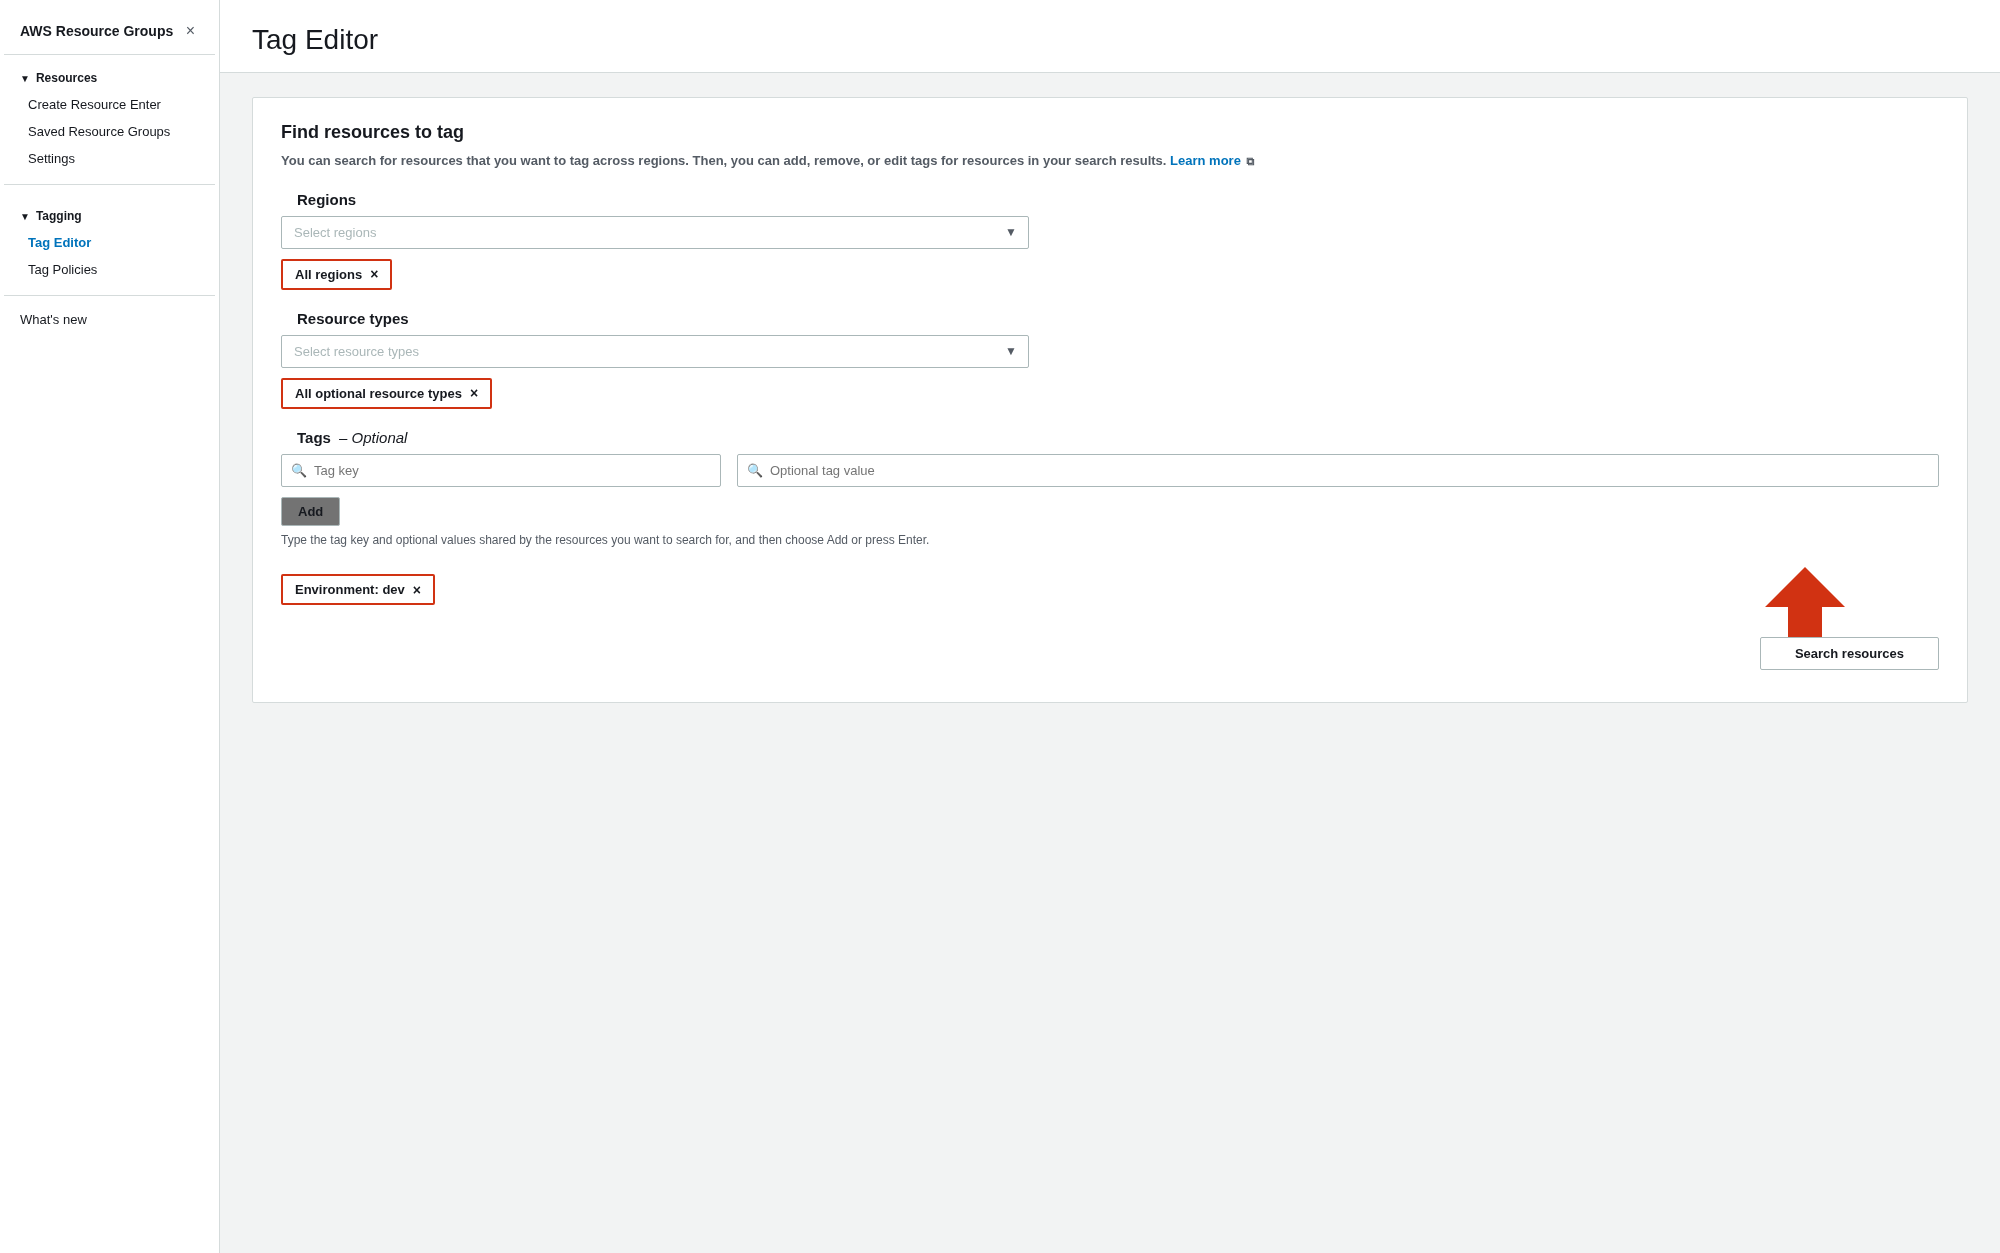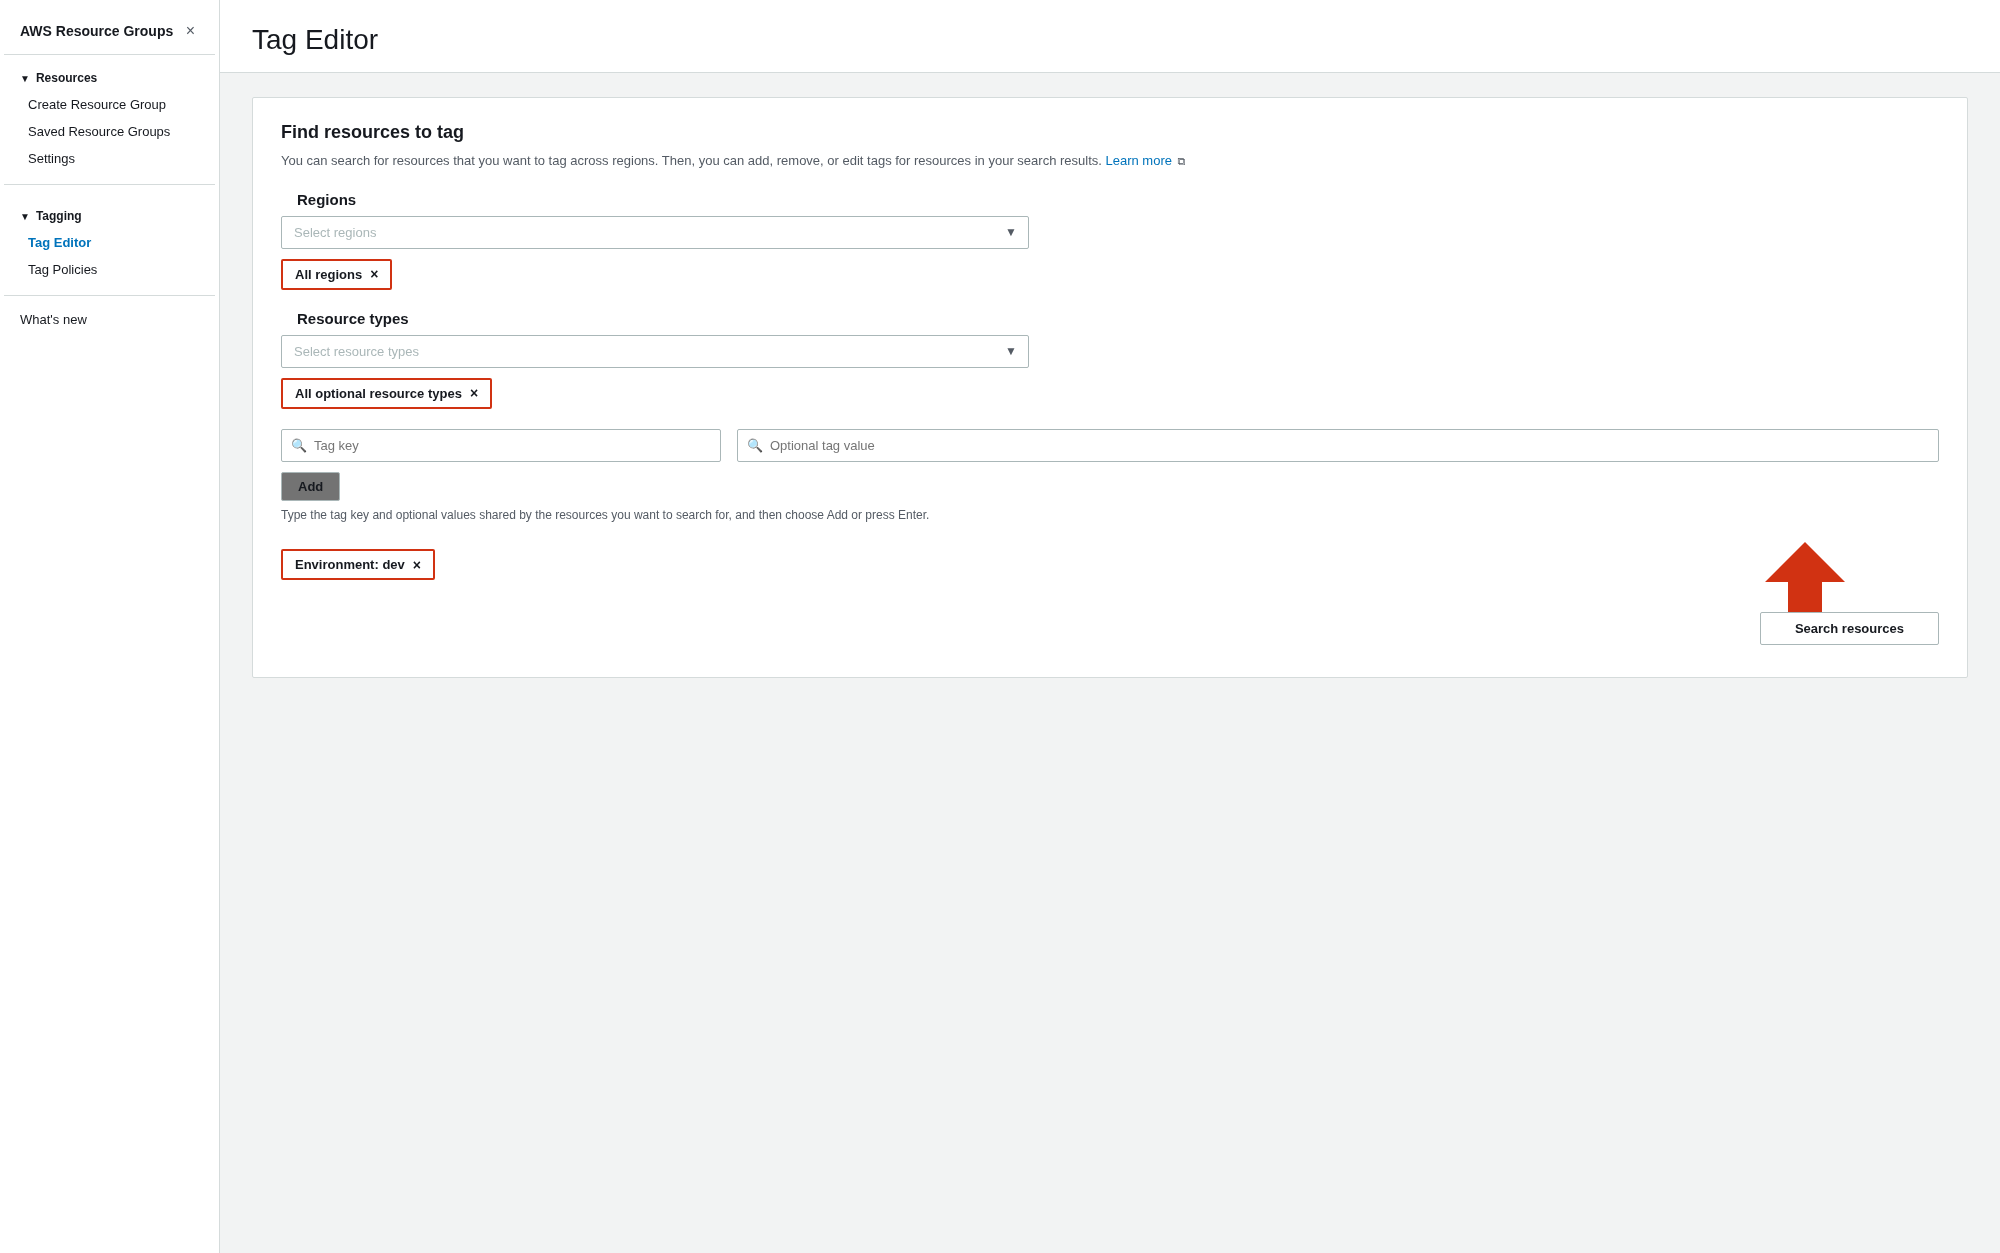--- a/index.html
+++ b/index.html
@@ -279,7 +279,7 @@
       <span class="chevron">▼</span>
       <span>Resources</span>
     </div>
-    <a class="sidebar-item">Create Resource Group</a>
+    <a class="sidebar-item">Create Resource Enter</a>
     <a class="sidebar-item">Saved Resource Groups</a>
     <a class="sidebar-item">Settings</a>
   </div>

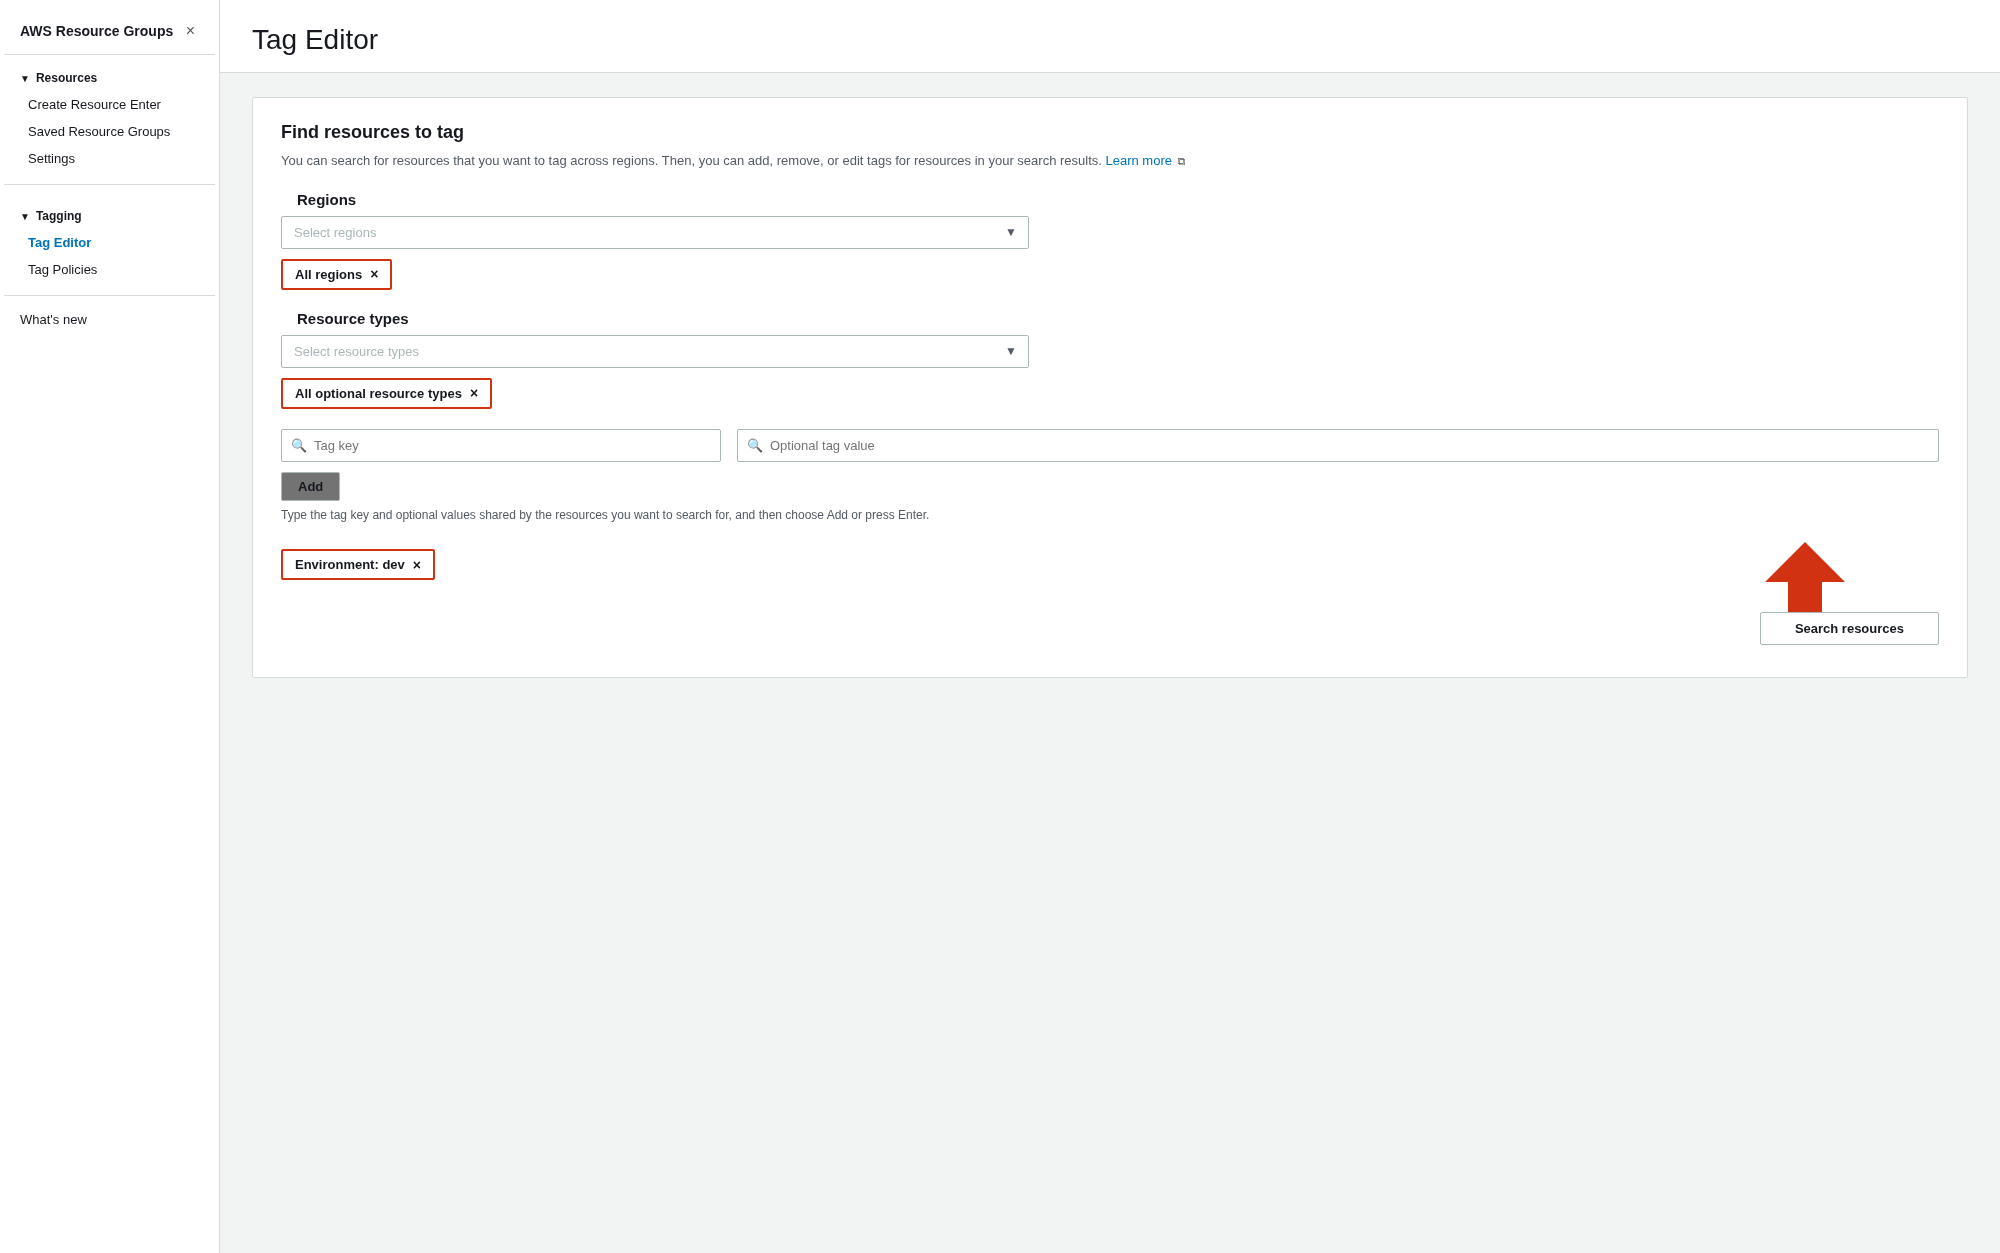--- a/index.html
+++ b/index.html
@@ -110,6 +110,7 @@
       color: #545b64;
       margin-bottom: 20px;
       line-height: 1.5;
+      font-weight: bold;
     }
     .card-description a {
       color: #0073bb;

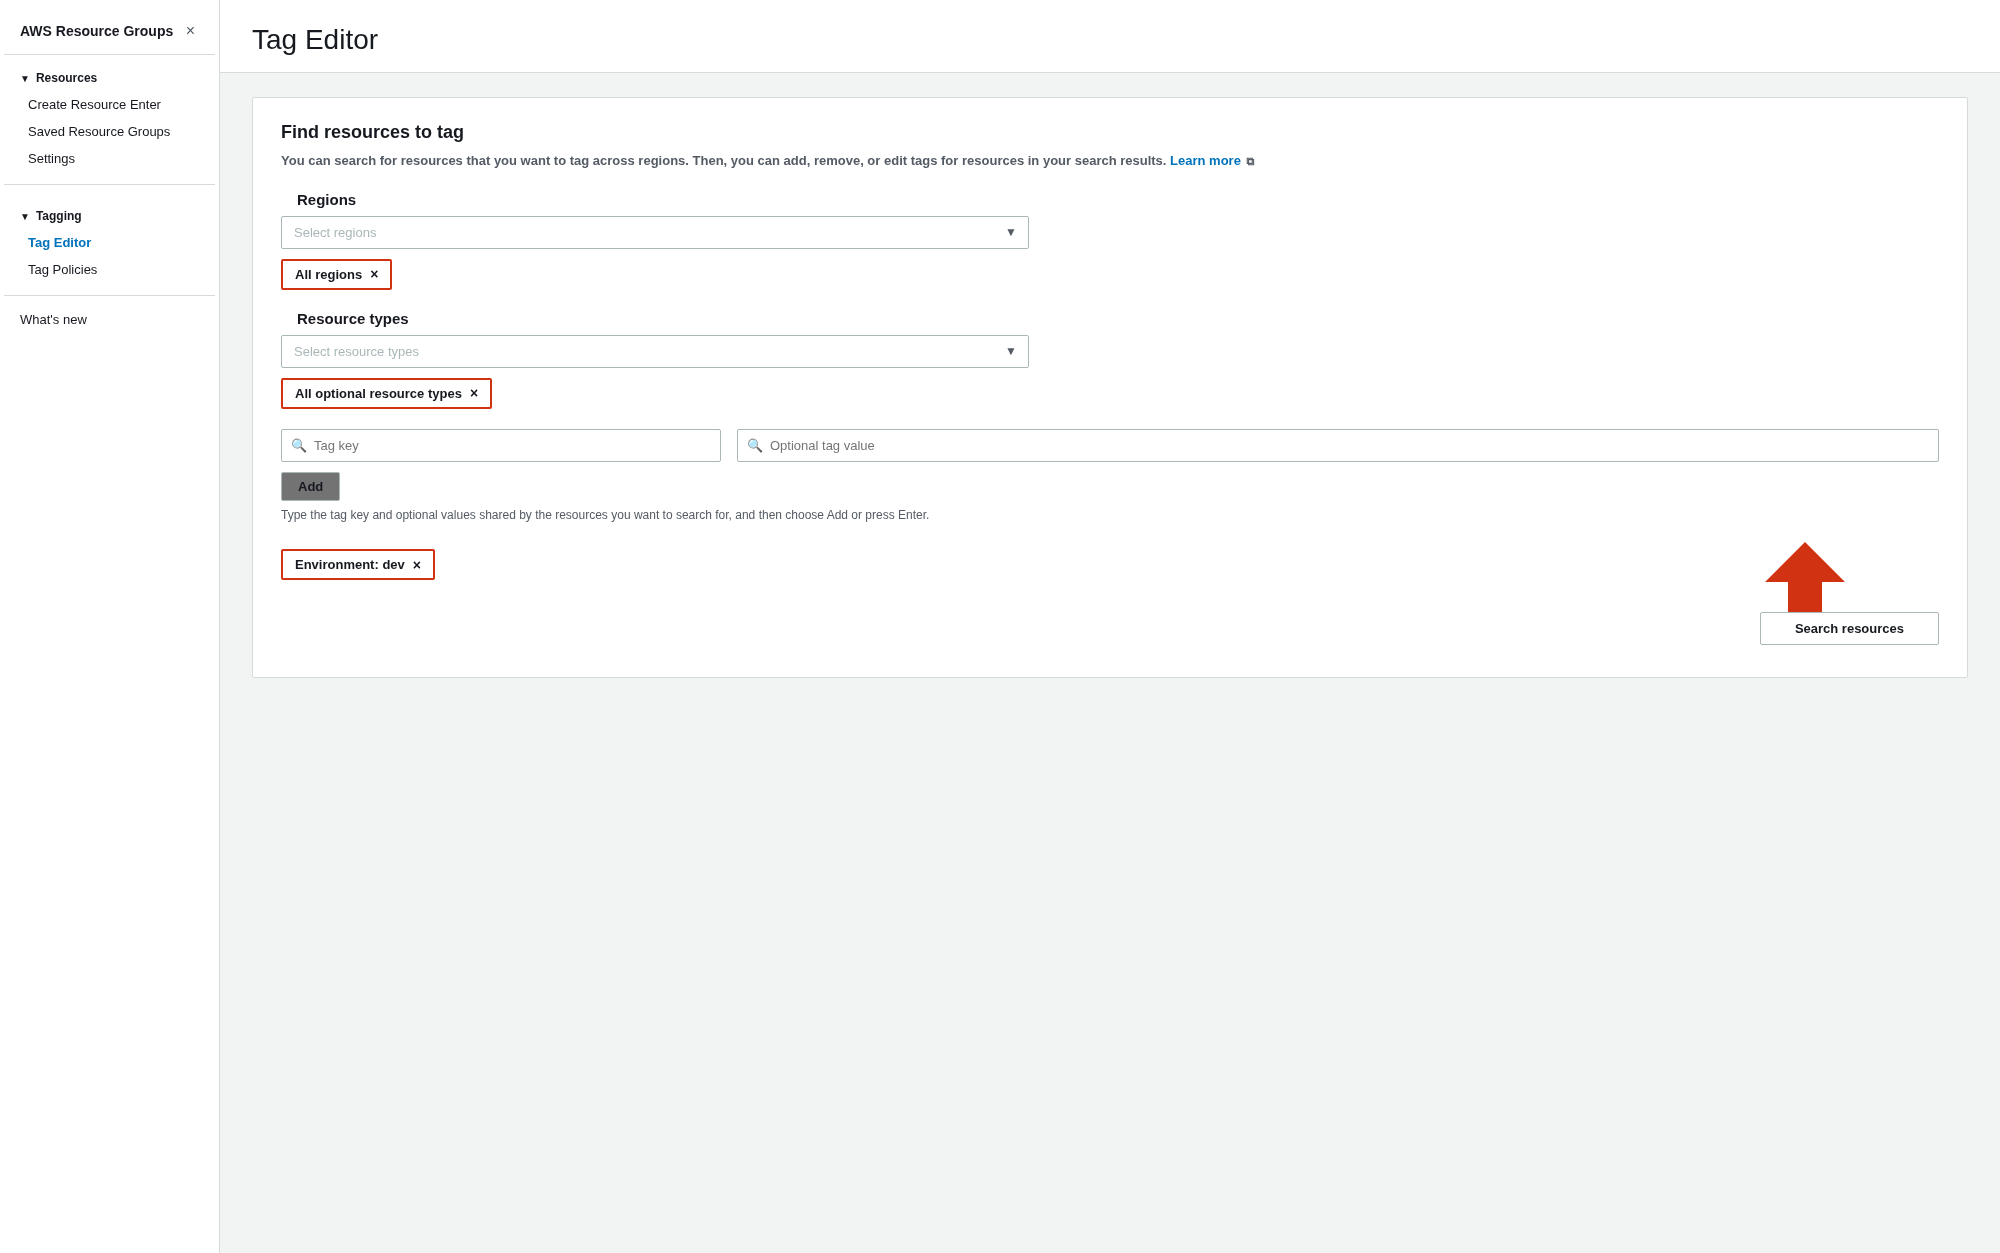--- a/index.html
+++ b/index.html
@@ -344,6 +344,10 @@
       </div>
 
       <div class="form-section">
+        <label class="form-label">
+          <span>Tags</span>
+          <span class="form-label-optional">– Optional</span>
+        </label>
         <div class="tag-inputs-row">
           <div class="tag-input-wrapper half">
             <span class="tag-input-icon">🔍</span>

